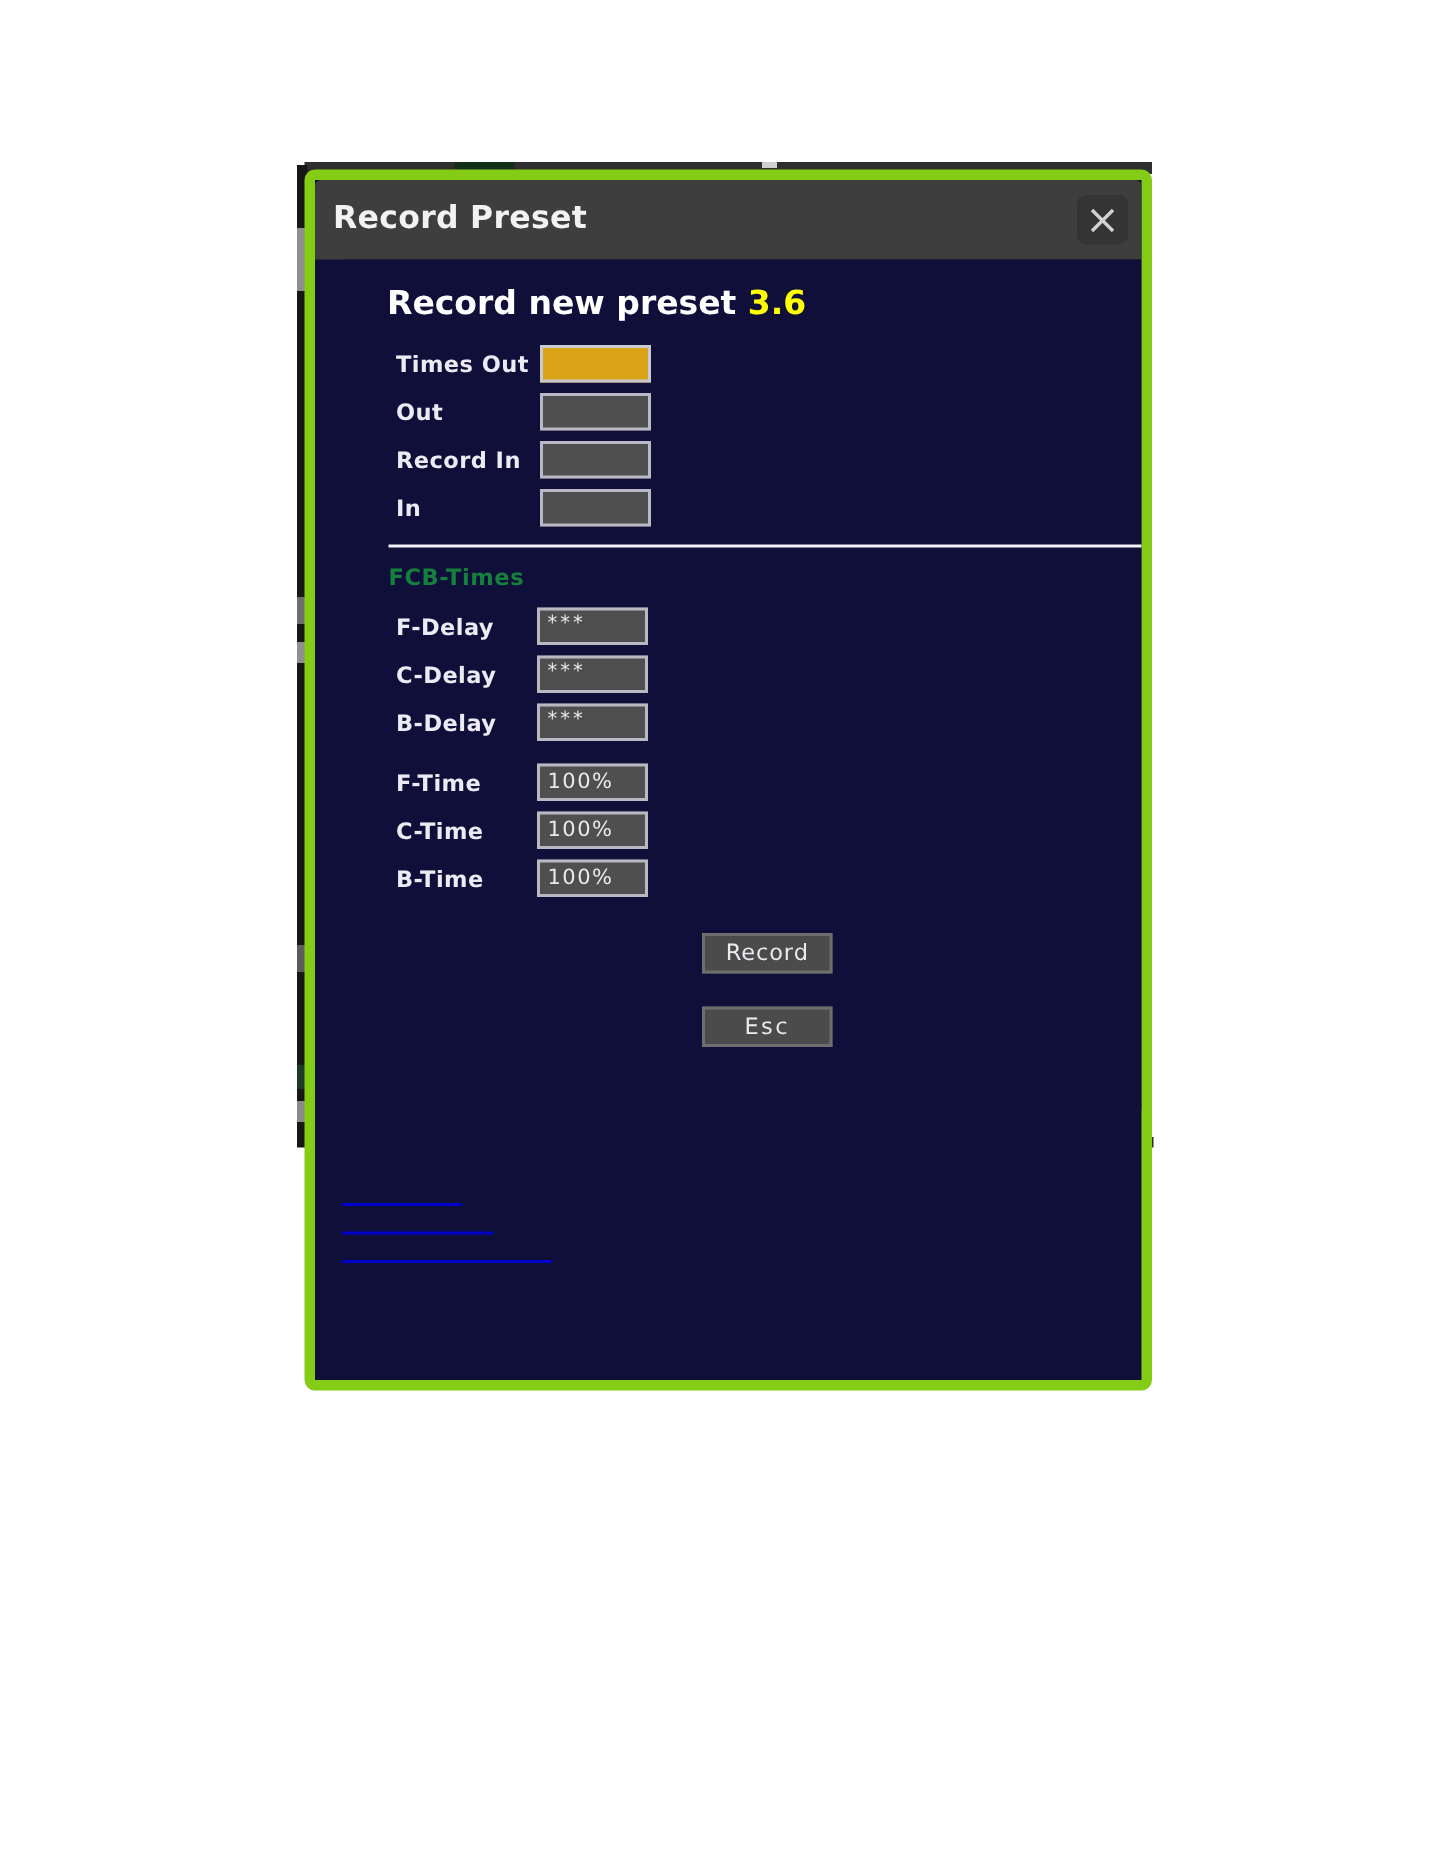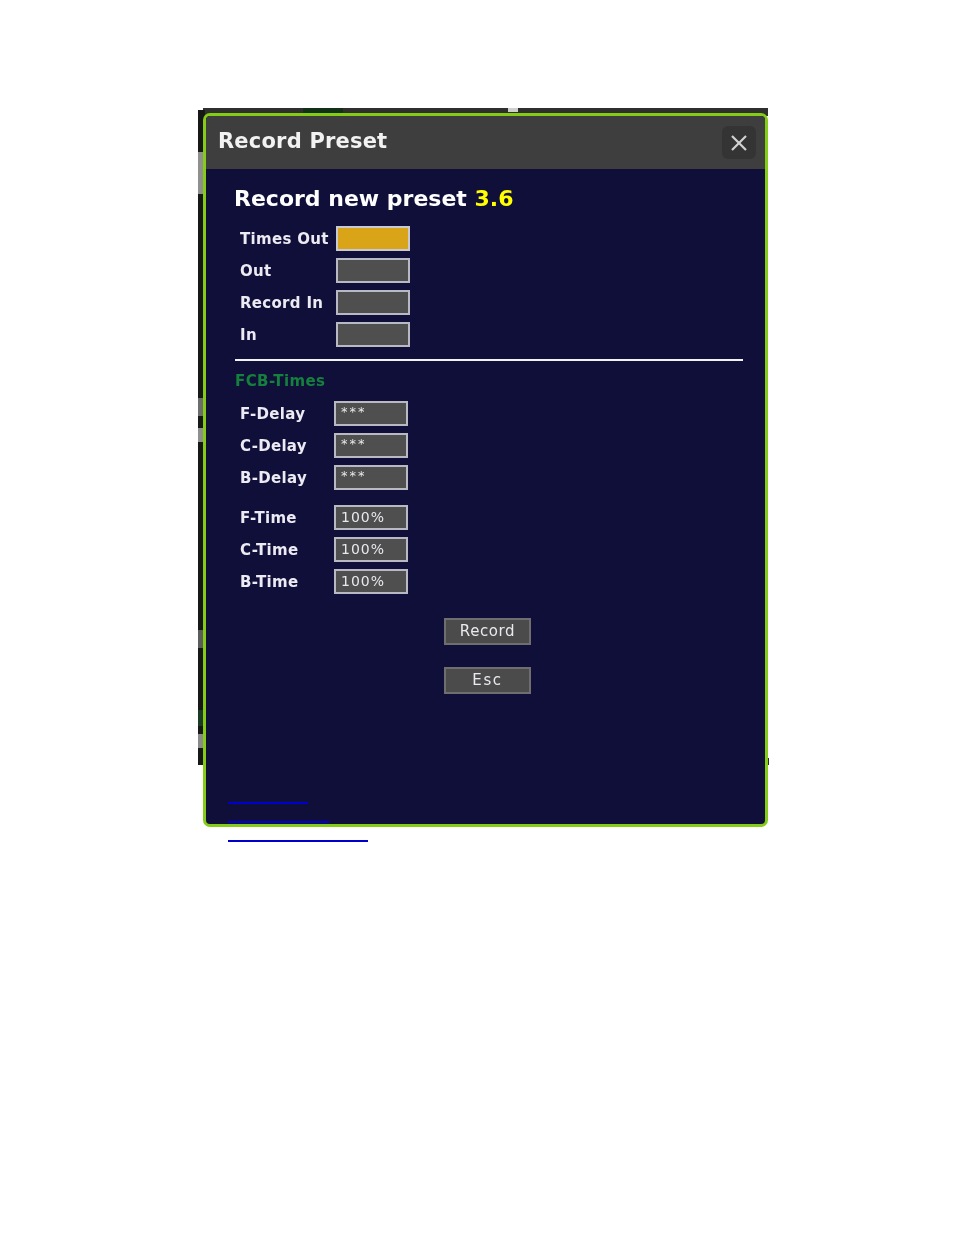--- a/index.html
+++ b/index.html
@@ -63,9 +63,9 @@
     left: 203px;
     top: 113px;
     width: 565px;
-    height: 714px;
+    height: 814px;
     box-sizing: border-box;
-    border: 3px solid #84cc16;
+    border: 7px solid #84cc16;
     border-radius: 7px;
     background: #100f3a;
     overflow: hidden;

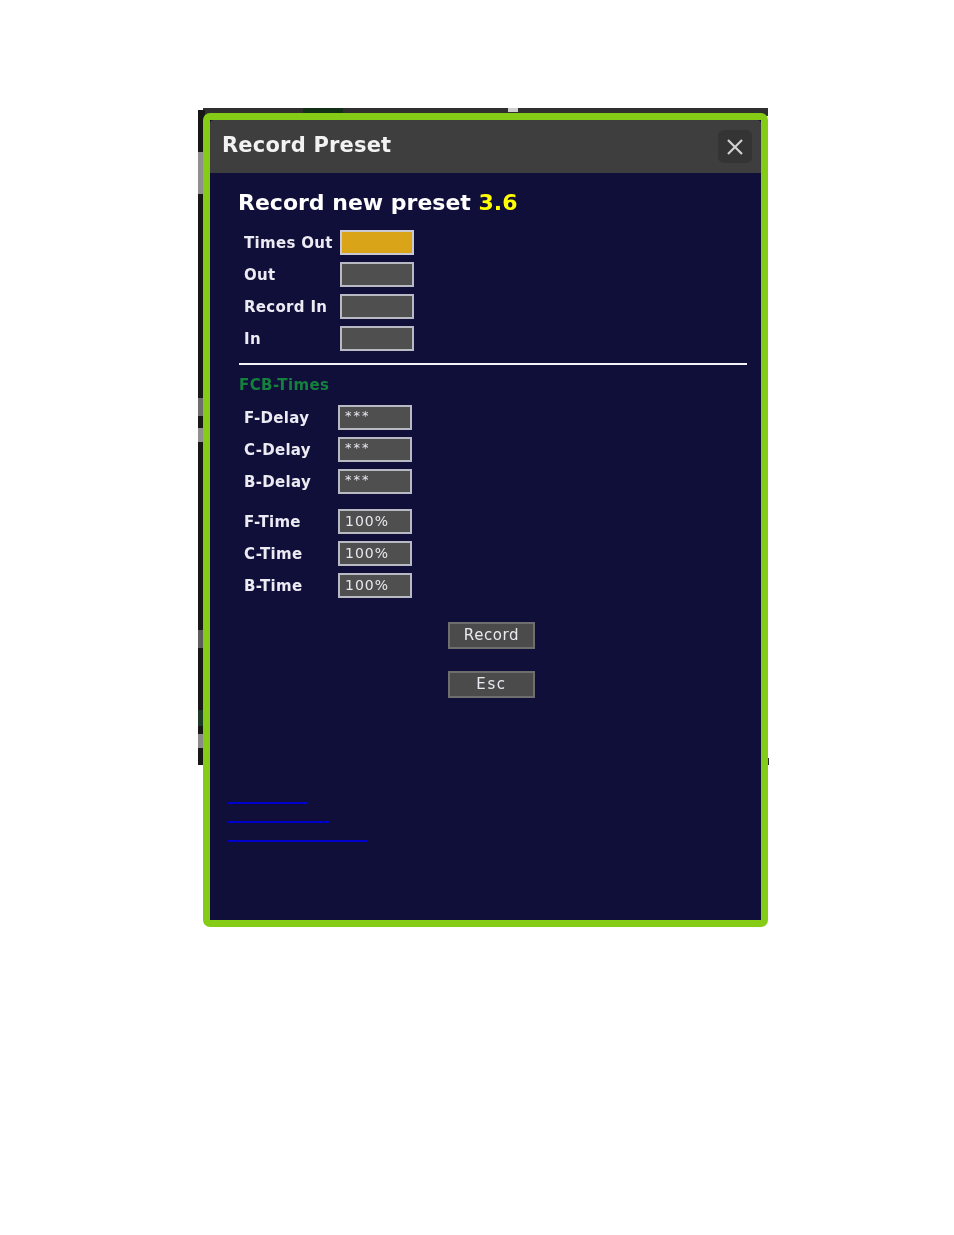--- a/index.html
+++ b/index.html
@@ -133,6 +133,7 @@
     position: relative;
     height: 567px;
     background: #100f3a;
+    margin-left: 20px;
   }
 
   #preset-heading {

